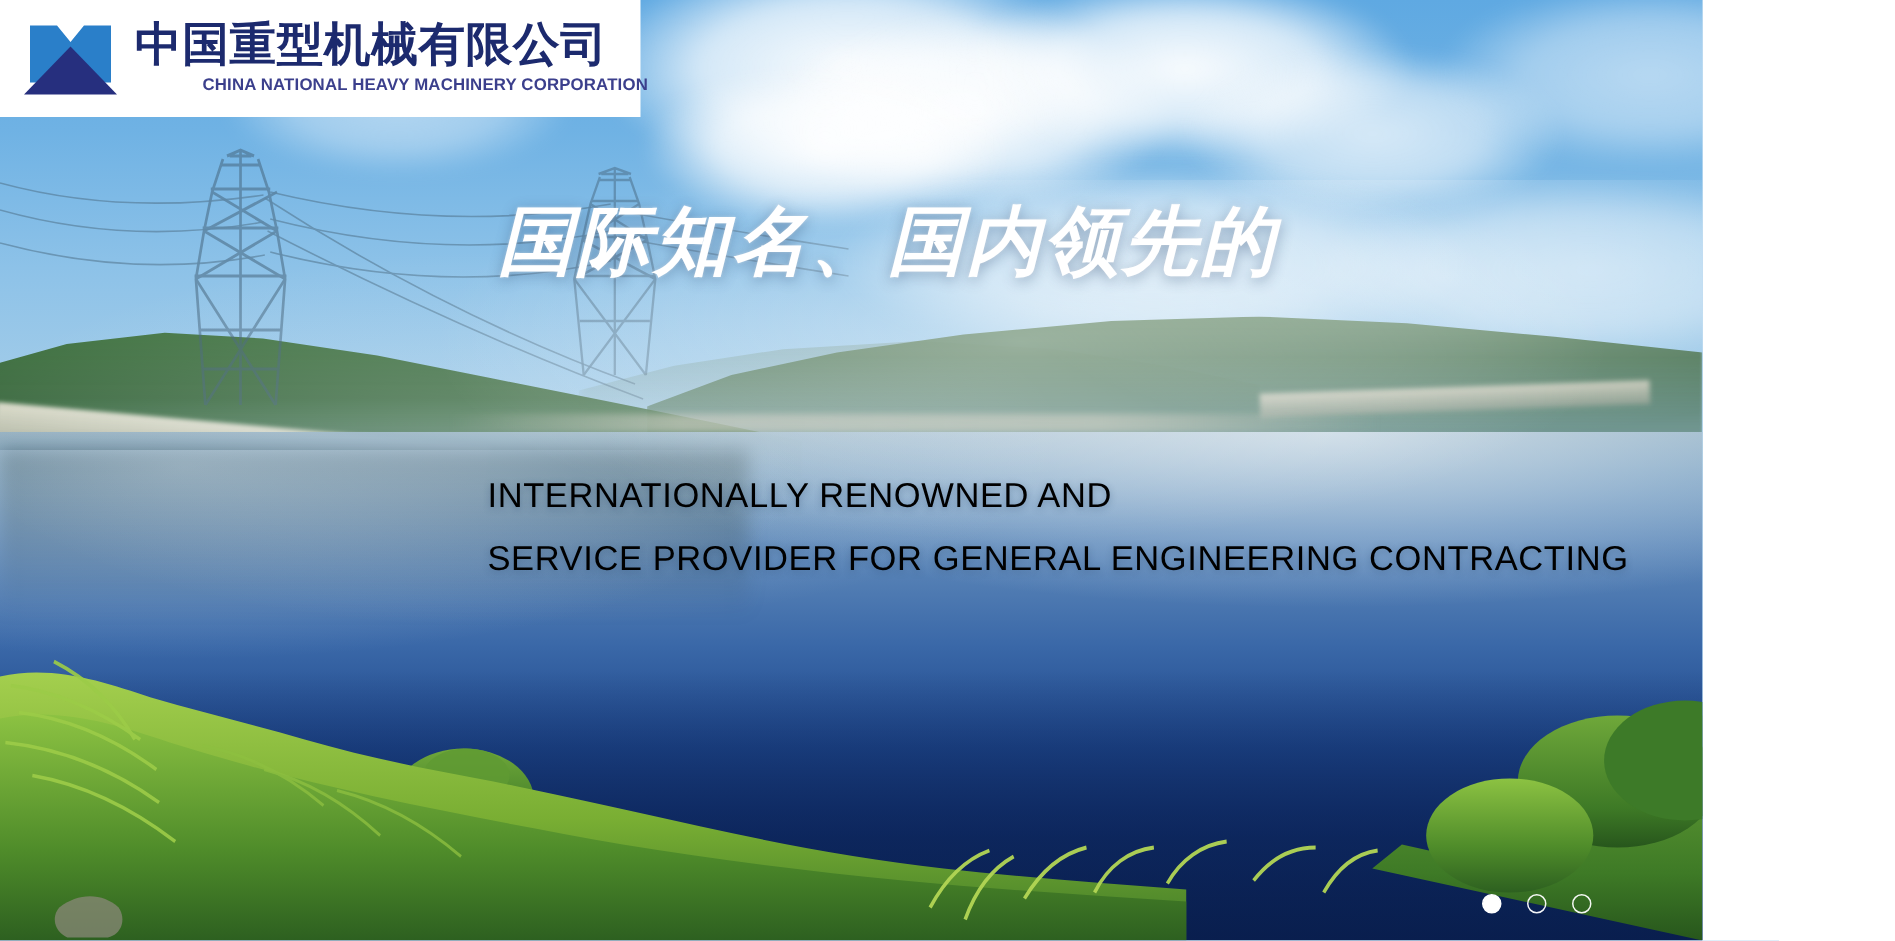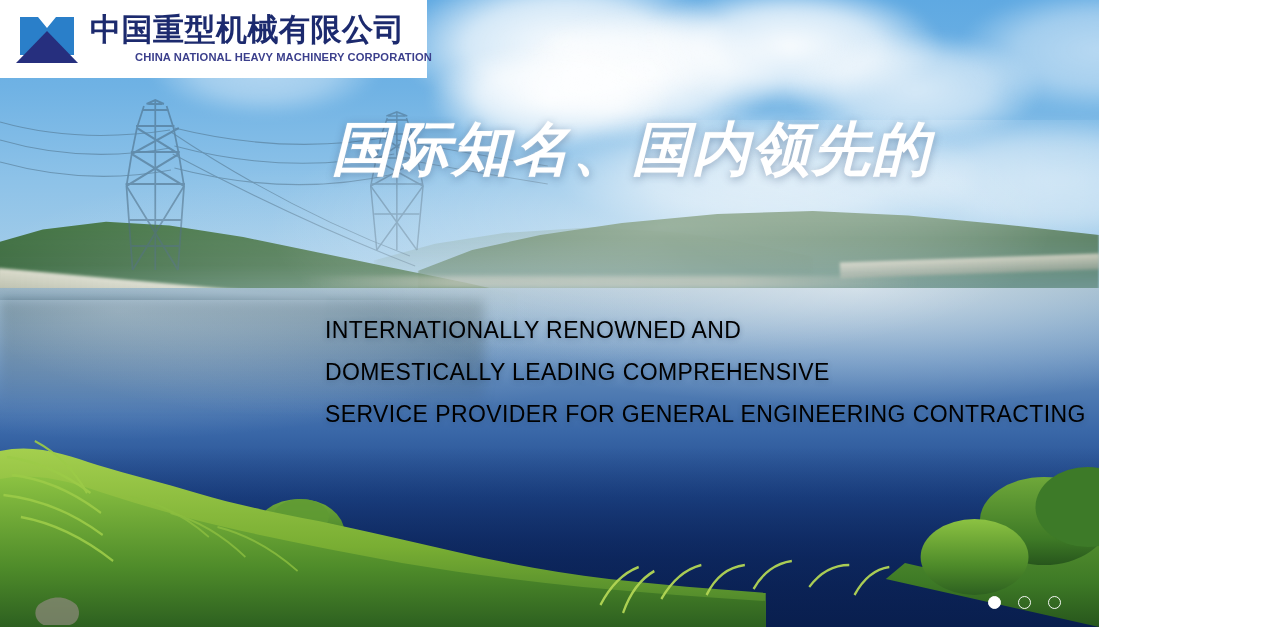--- a/index.html
+++ b/index.html
@@ -18,6 +18,7 @@
     height: 627px;
     overflow: hidden;
     background: #7fb8e4;
+    padding-left: 36px;
   }
 
   

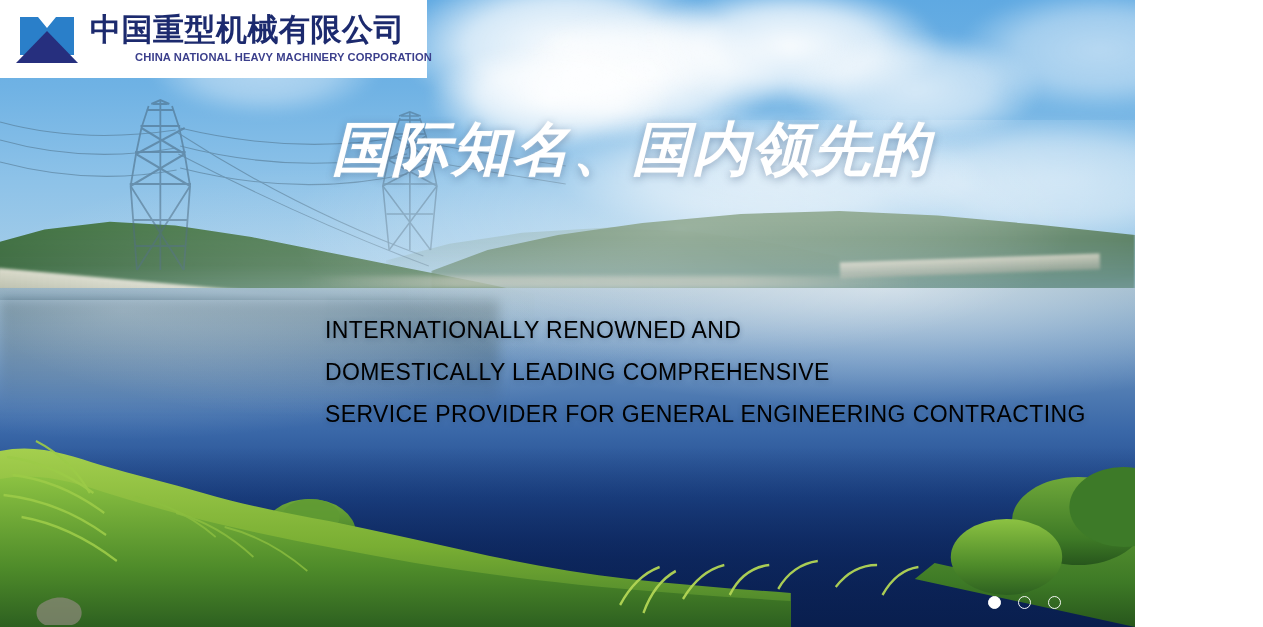--- a/index.html
+++ b/index.html
@@ -238,9 +238,9 @@
   
   .headline {
     position: absolute;
-    left: 332px; top: 112px;
+    left: 332px; top: 130px;
     color: #ffffff;
-    font-size: 58px;
+    font-size: 50px;
     font-weight: bold;
     font-style: italic;
     line-height: 1.26;

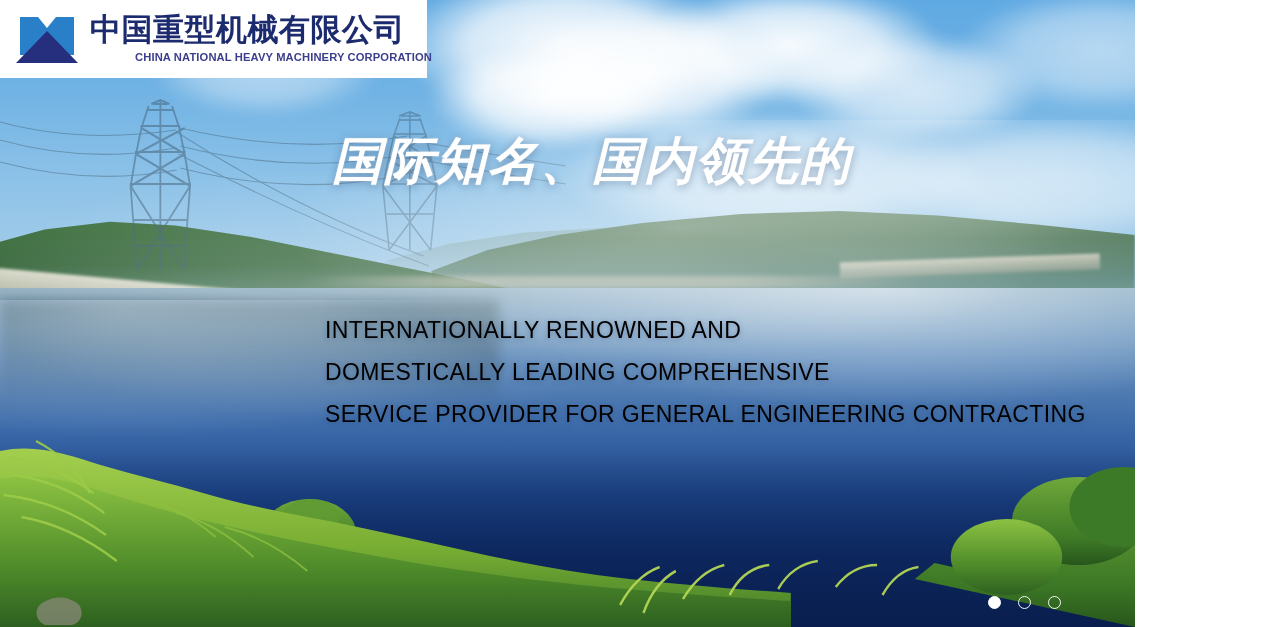--- a/index.html
+++ b/index.html
@@ -445,7 +445,6 @@
 
   <div class="subtitle">
     <div>INTERNATIONALLY RENOWNED AND</div>
-    <div>DOMESTICALLY LEADING COMPREHENSIVE</div>
     <div>SERVICE PROVIDER FOR GENERAL ENGINEERING CONTRACTING</div>
   </div>
 

